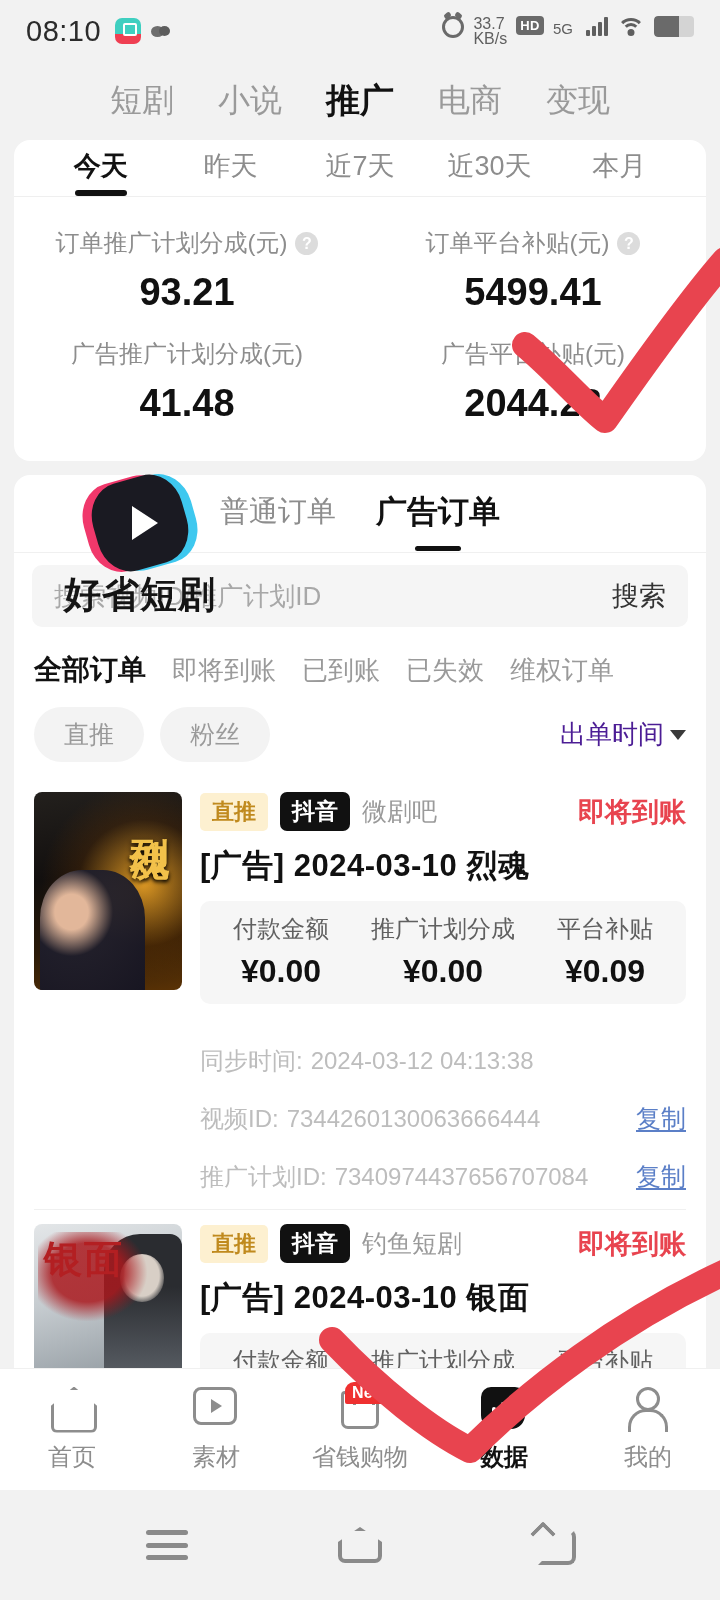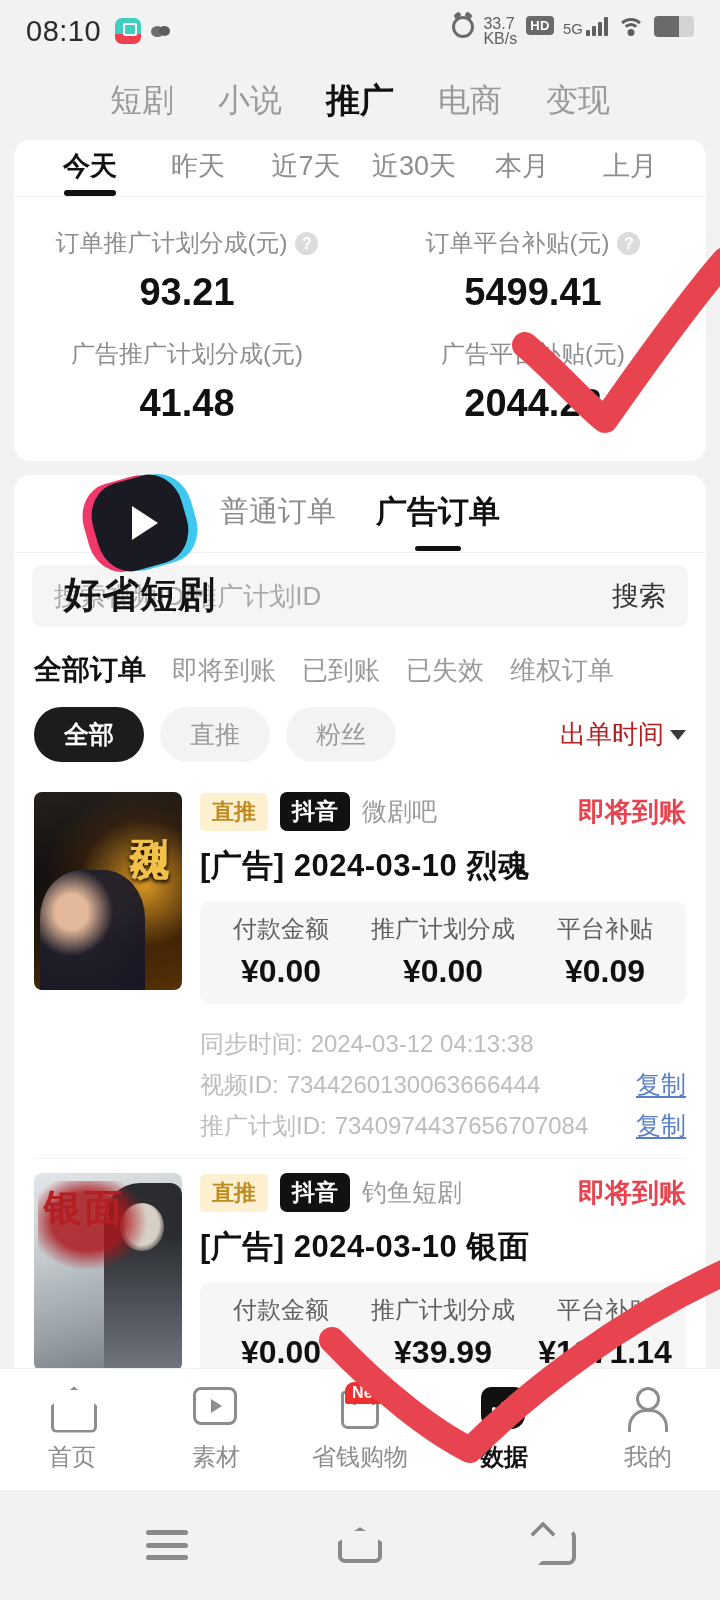--- a/index.html
+++ b/index.html
@@ -43,7 +43,7 @@
     font-size: 13px; font-weight: bold; color: #fff; background: #6a6a6a;
     padding: 2px 4px; border-radius: 4px; letter-spacing: .5px;
   }
-  .ic-5g { display: flex; align-items: flex-end; gap: 3px; }
+  .ic-5g { display: flex; align-items: flex-end; gap: 13px; }
   .ic-5g .lbl { font-size: 15px; color: #5f5f5f; line-height: 14px; }
   .bars { display: flex; align-items: flex-end; gap: 2px; height: 20px; }
   .bars b { display: block; width: 4px; background: #5f5f5f; border-radius: 1px; }

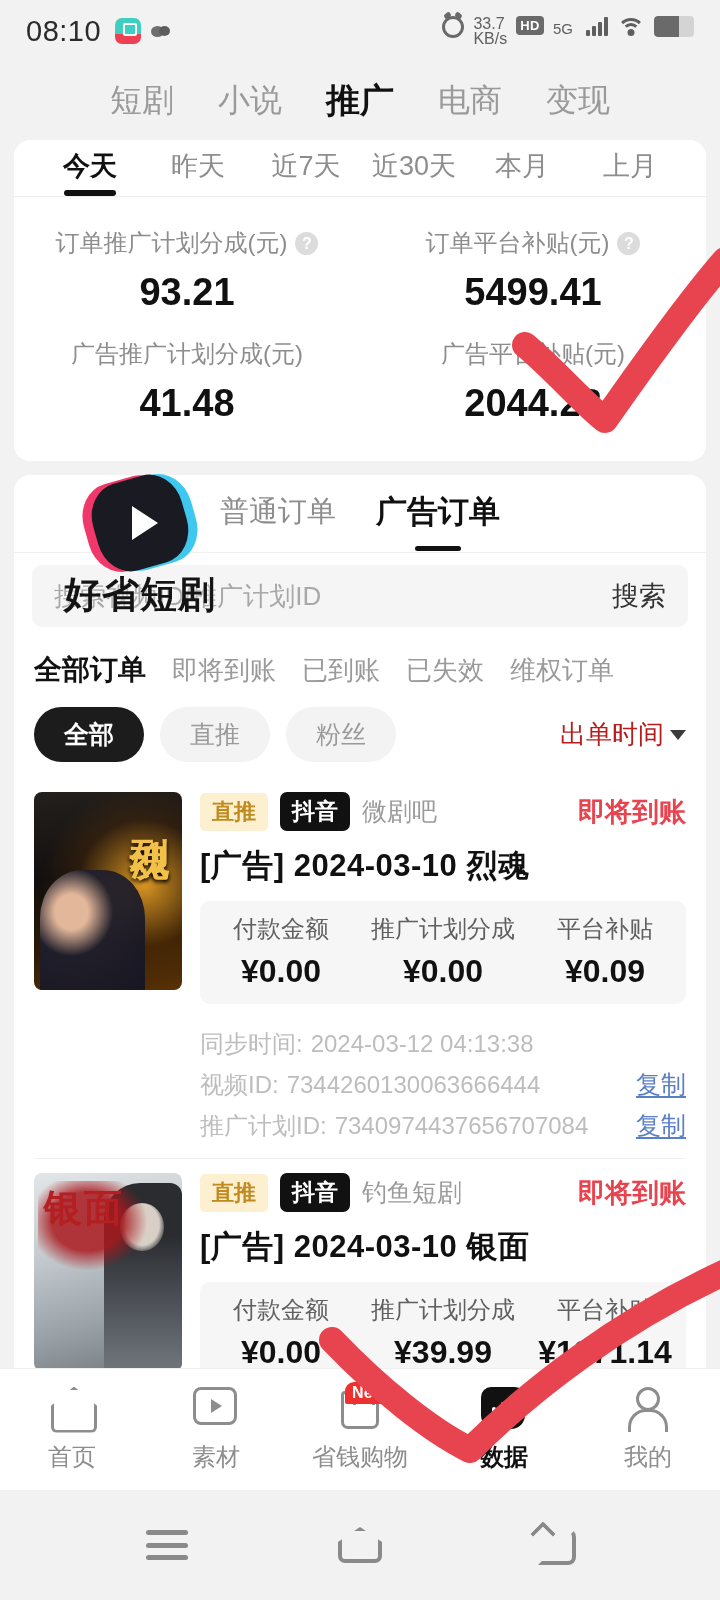--- a/index.html
+++ b/index.html
@@ -361,7 +361,6 @@
       <div class="dt"><span>近7天</span></div>
       <div class="dt"><span>近30天</span></div>
       <div class="dt"><span>本月</span></div>
-      <div class="dt"><span>上月</span></div>
     </div>
 
     <div class="statgrid">

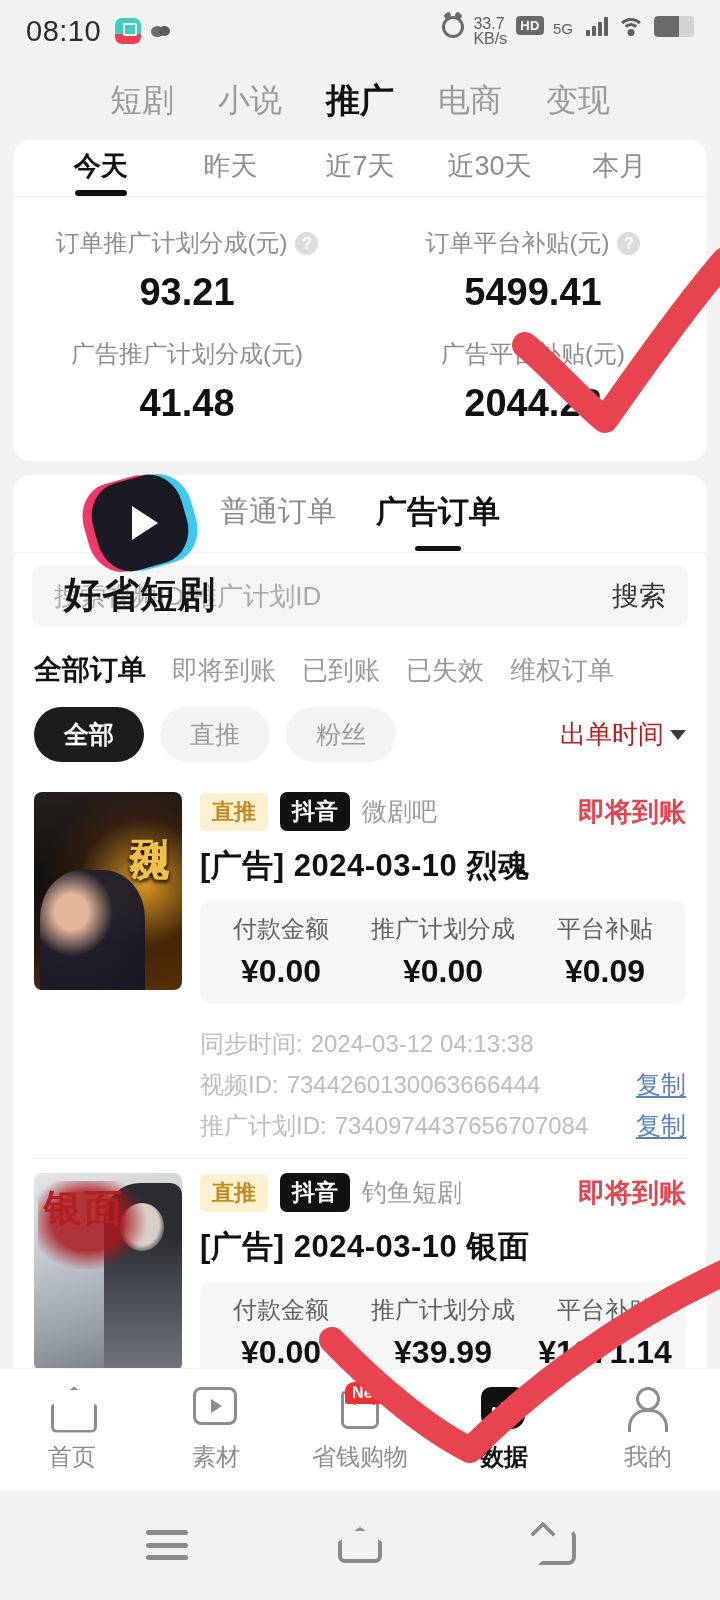--- a/index.html
+++ b/index.html
@@ -419,7 +419,6 @@
     </div>
 
     <div class="chiprow">
-      <div class="chip active">全部</div>
       <div class="chip">直推</div>
       <div class="chip">粉丝</div>
       <div class="sortbtn">

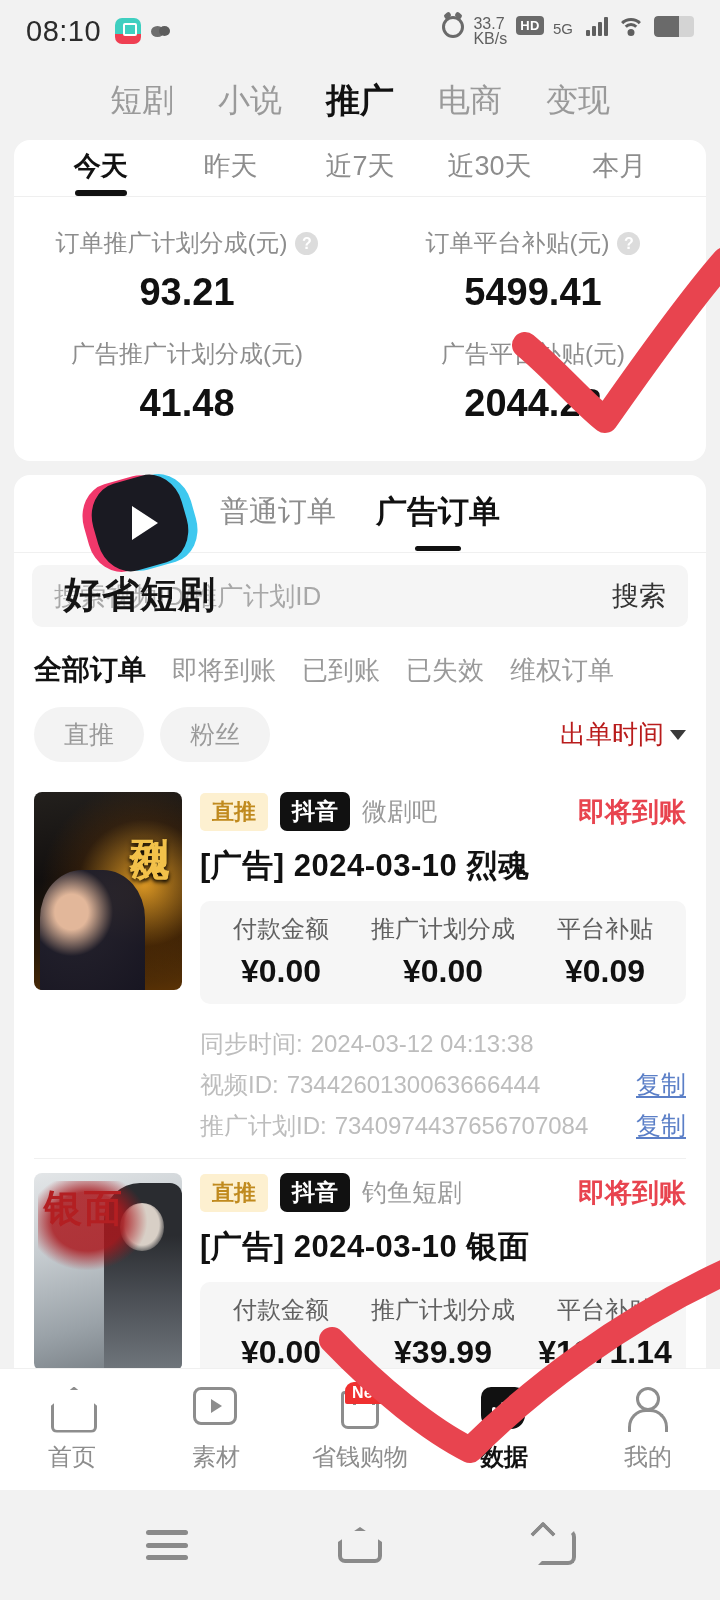--- a/index.html
+++ b/index.html
@@ -125,7 +125,7 @@
     padding: 11px 30px; margin-right: 16px;
   }
   .chip.active { background: #1c1c1c; color: #fff; font-weight: bold; }
-  .sortbtn { margin-left: auto; font-size: 26px; color: #b91c1c; display: flex; align-items: center; gap: 6px; }
+  .sortbtn { margin-left: auto; font-size: 26px; color: #4c1d95; display: flex; align-items: center; gap: 6px; }
   .caret { width: 0; height: 0; border-left: 8px solid transparent; border-right: 8px solid transparent; border-top: 10px solid #3a3a3a; }
 
   

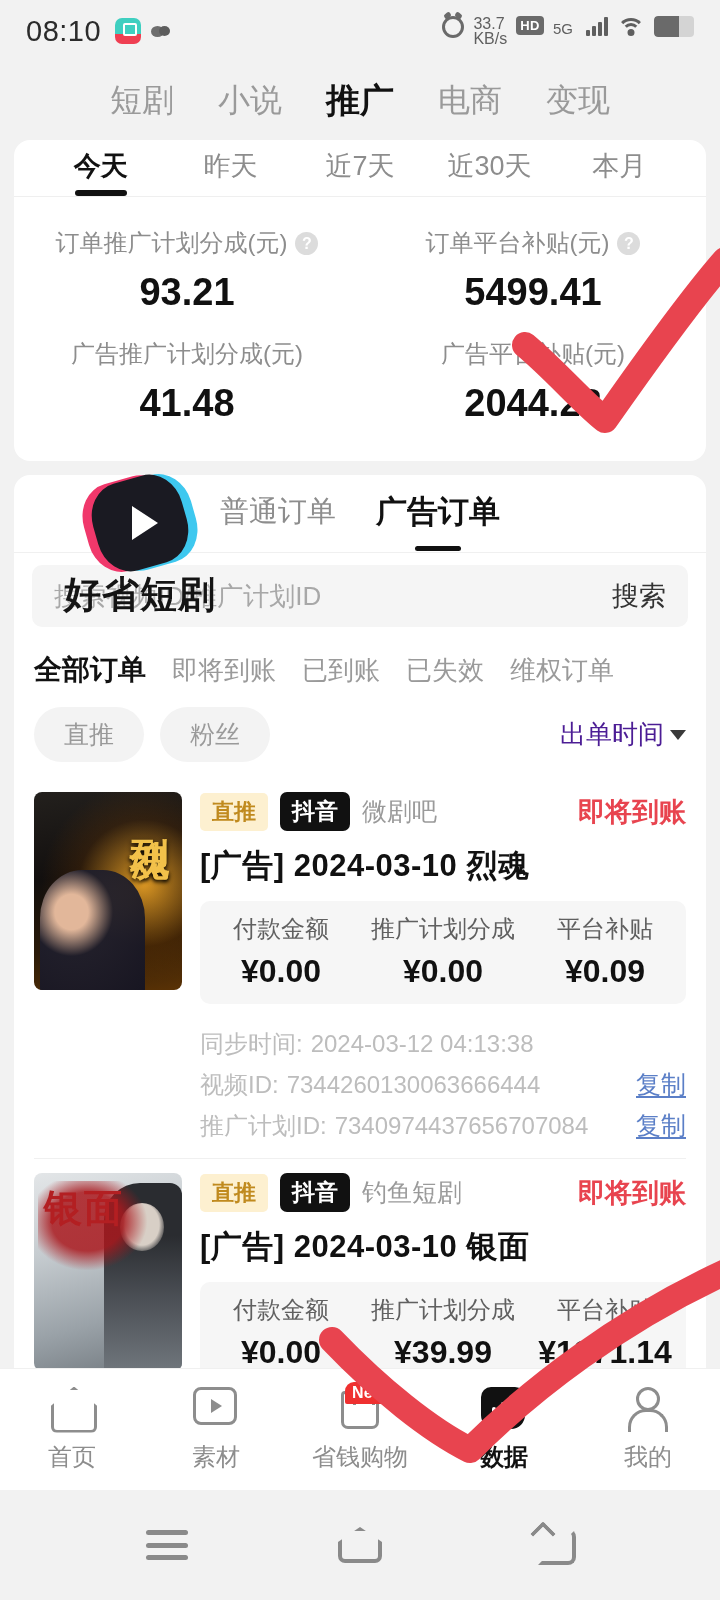--- a/index.html
+++ b/index.html
@@ -191,7 +191,7 @@
   .ov .v { font-size: 32px; color: #111; font-weight: bold; margin-top: 8px; }
 
   .ometa { padding: 10px 20px 16px 186px; }
-  .mrow { display: flex; align-items: center; margin-top: 8px; }
+  .mrow { display: flex; align-items: center; margin-top: 25px; }
   .mrow .mk { font-size: 24px; color: #bdbdbd; }
   .mrow .copy {
     margin-left: auto; font-size: 25px; color: #5b7fc7;

